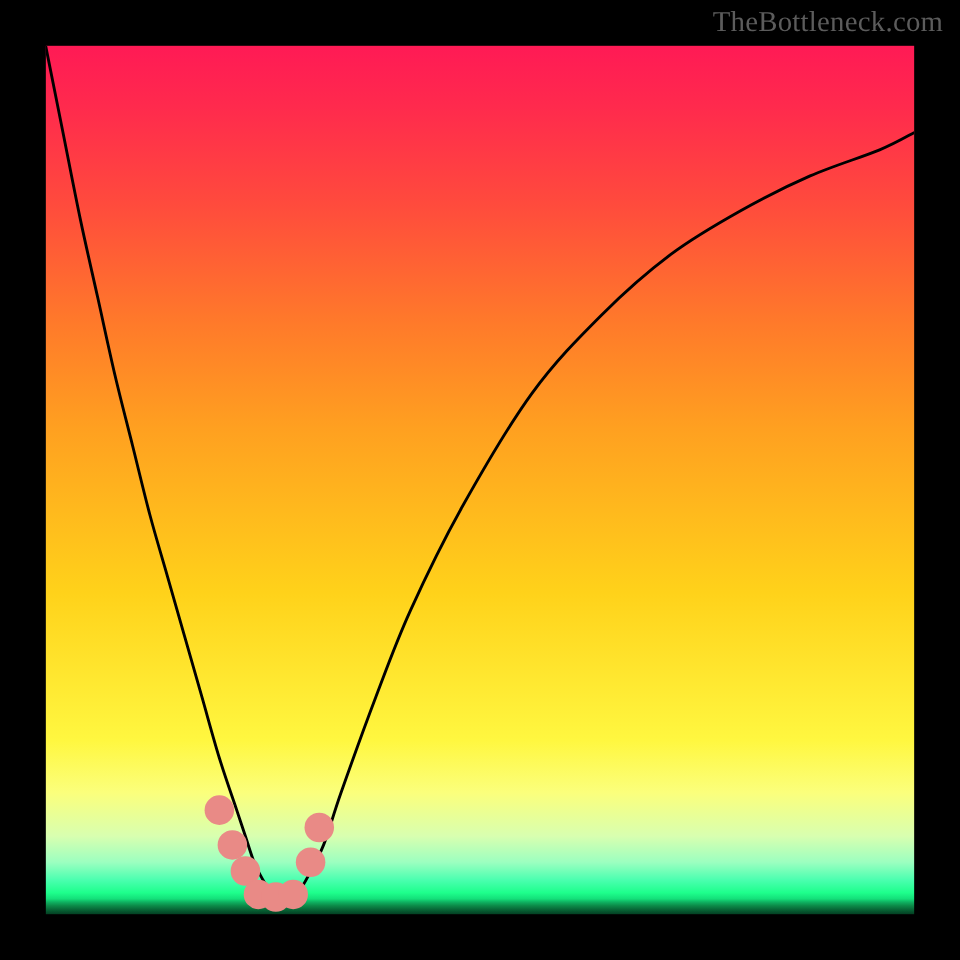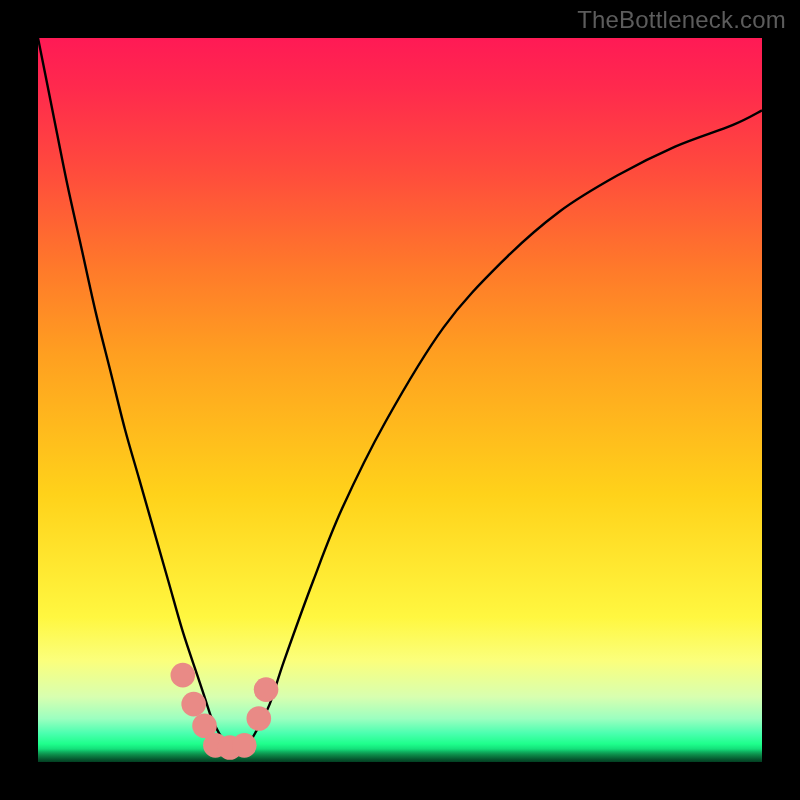--- a/index.html
+++ b/index.html
@@ -18,6 +18,7 @@
     width: 800px;
     height: 800px;
     background: #000;
+    font-family: Liberation Serif, serif;
   }
   .plot-area {
     position: absolute;

